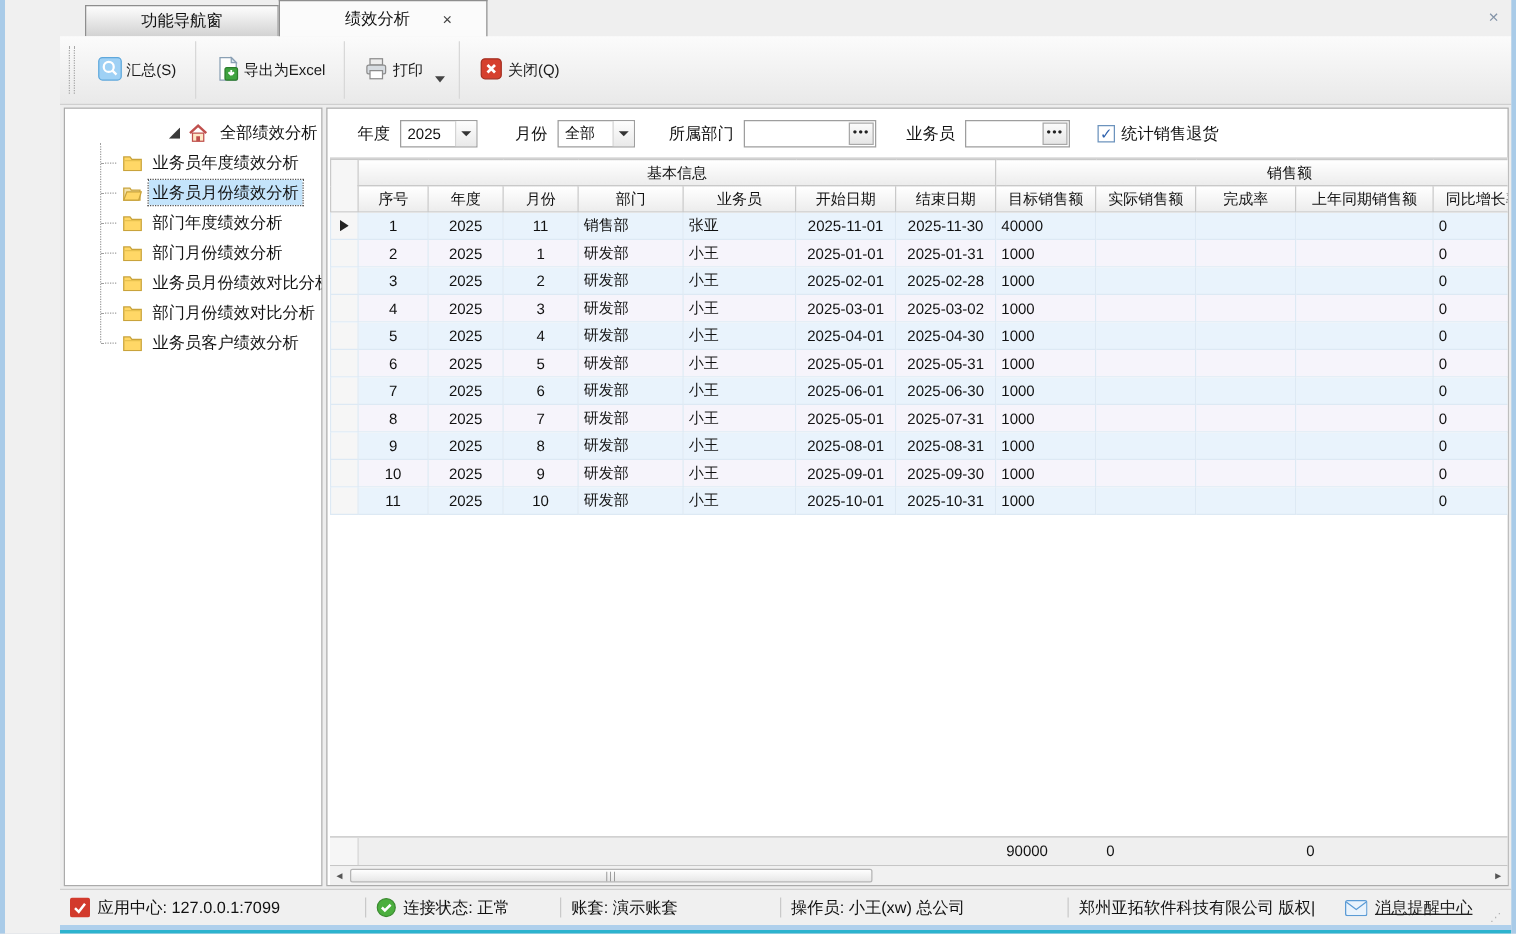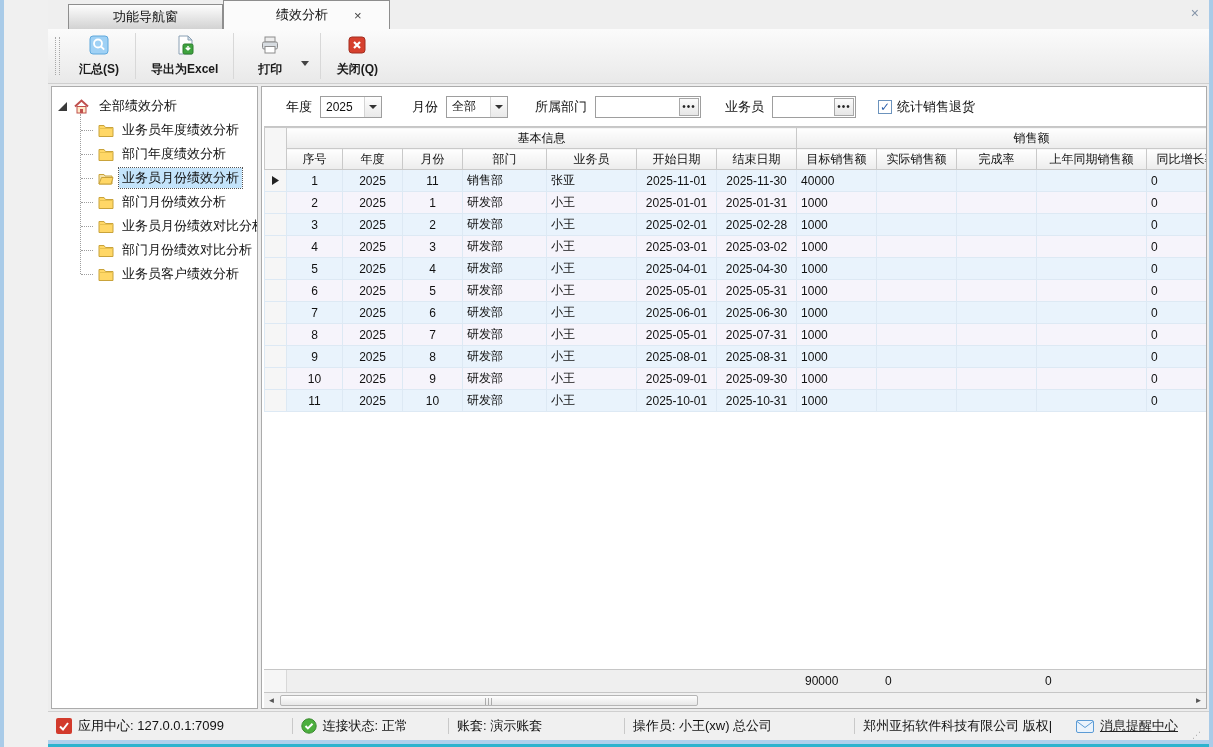--- a/index.html
+++ b/index.html
@@ -27,8 +27,8 @@
     border-bottom:1px solid #cfcfcf; display:flex; align-items:center;
     padding-left:4px; flex-shrink:0; position:relative; z-index:1; }
   .grip { width:5px; height:38px; border-left:1px dotted #a8a8a8; border-right:1px dotted #a8a8a8; margin:0 6px 0 3px; }
-  .tbtn { display:flex; flex-direction:column; align-items:center; justify-content:center;
-    gap:3px; padding:4px 12px; min-width:66px; height:48px; font-size:12px; color:#1a1a1a; cursor:default;font-weight:bold; }
+  .tbtn { display:flex; flex-direction:row; align-items:center; justify-content:center;
+    gap:3px; padding:4px 12px; min-width:66px; height:48px; font-size:12px; color:#1a1a1a; cursor:default; }
   .tbtn svg { width:20px; height:20px; }
   .tsep { width:1px; height:46px; background:#d8d8d8; margin:0 3px; }
   .print-group { display:flex; align-items:center; }

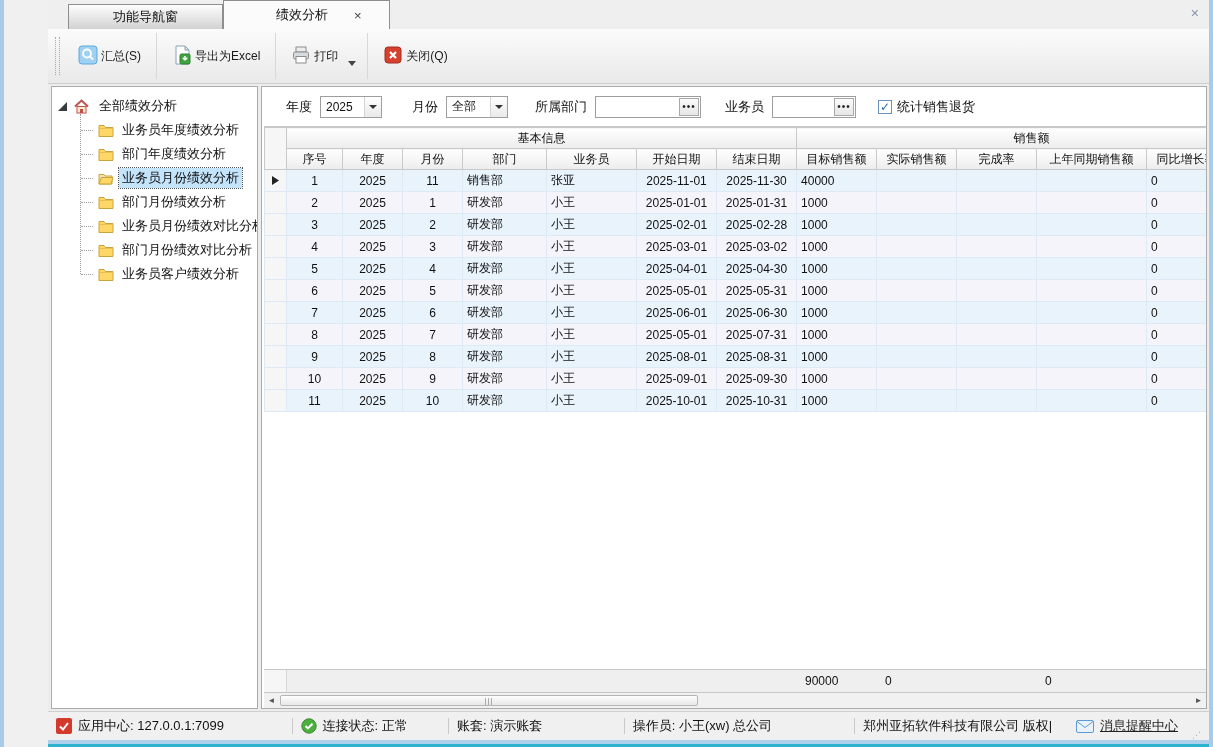--- a/index.html
+++ b/index.html
@@ -39,7 +39,7 @@
   .bodyarea { flex:1; display:flex; gap:3px; padding:2px 2px 2px 3px; background:#ededed; min-height:0; }
   .tree-panel { width:207px; background:#fff; border:1px solid #ababab; padding:7px 0 0 6px;
     font-size:13px; overflow:hidden; flex-shrink:0; }
-  .tree-root { display:flex; align-items:center; gap:6px; height:24px; }
+  .tree-root { display:flex; align-items:center; gap:6px; height:24px;justify-content:flex-end; }
   .expander { width:9px; height:9px; flex-shrink:0; }
   .tree-children { position:relative; margin-left:36px; }
   .tree-children::before { content:""; position:absolute; left:-14px; top:-4px; bottom:12px;

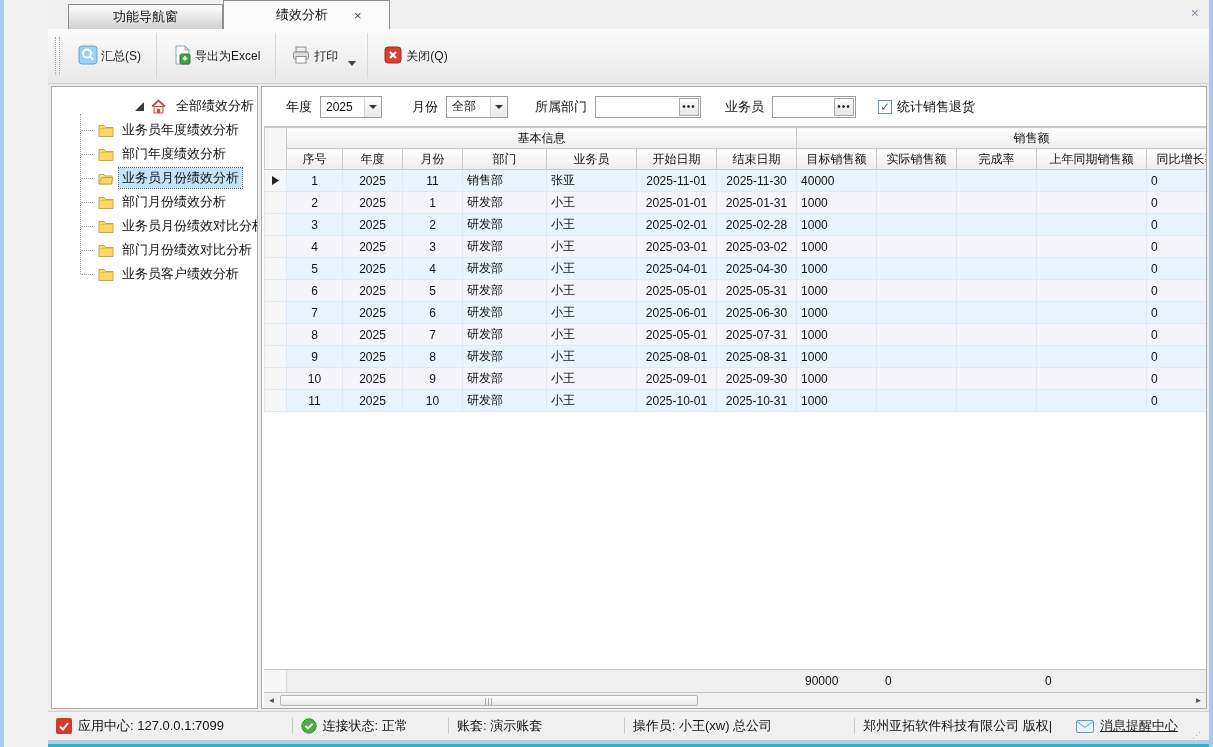--- a/index.html
+++ b/index.html
@@ -203,6 +203,15 @@
             </span>
             <span class="tree-label">业务员年度绩效分析</span>
           </div>
+          <div class="tree-item selected">
+            <span style="display: flex;">
+              <svg width="16" height="13" viewBox="0 0 16 13">
+                <path d="M1 2.5h5l1 1.5h7v8H1z" fill="#f3e2ab" stroke="#c9a33b"></path>
+                <path d="M3.5 5.5H15l-2 6.5H1z" fill="#ffd766" stroke="#c9a33b"></path>
+              </svg>
+            </span>
+            <span class="tree-label">业务员月份绩效分析</span>
+          </div>
           <div class="tree-item">
             <span style="display: flex;">
               <svg width="16" height="13" viewBox="0 0 16 13">
@@ -211,15 +220,6 @@
               </svg>
             </span>
             <span class="tree-label">部门年度绩效分析</span>
-          </div>
-          <div class="tree-item selected">
-            <span style="display: flex;">
-              <svg width="16" height="13" viewBox="0 0 16 13">
-                <path d="M1 2.5h5l1 1.5h7v8H1z" fill="#f3e2ab" stroke="#c9a33b"></path>
-                <path d="M3.5 5.5H15l-2 6.5H1z" fill="#ffd766" stroke="#c9a33b"></path>
-              </svg>
-            </span>
-            <span class="tree-label">业务员月份绩效分析</span>
           </div>
           <div class="tree-item">
             <span style="display: flex;">

